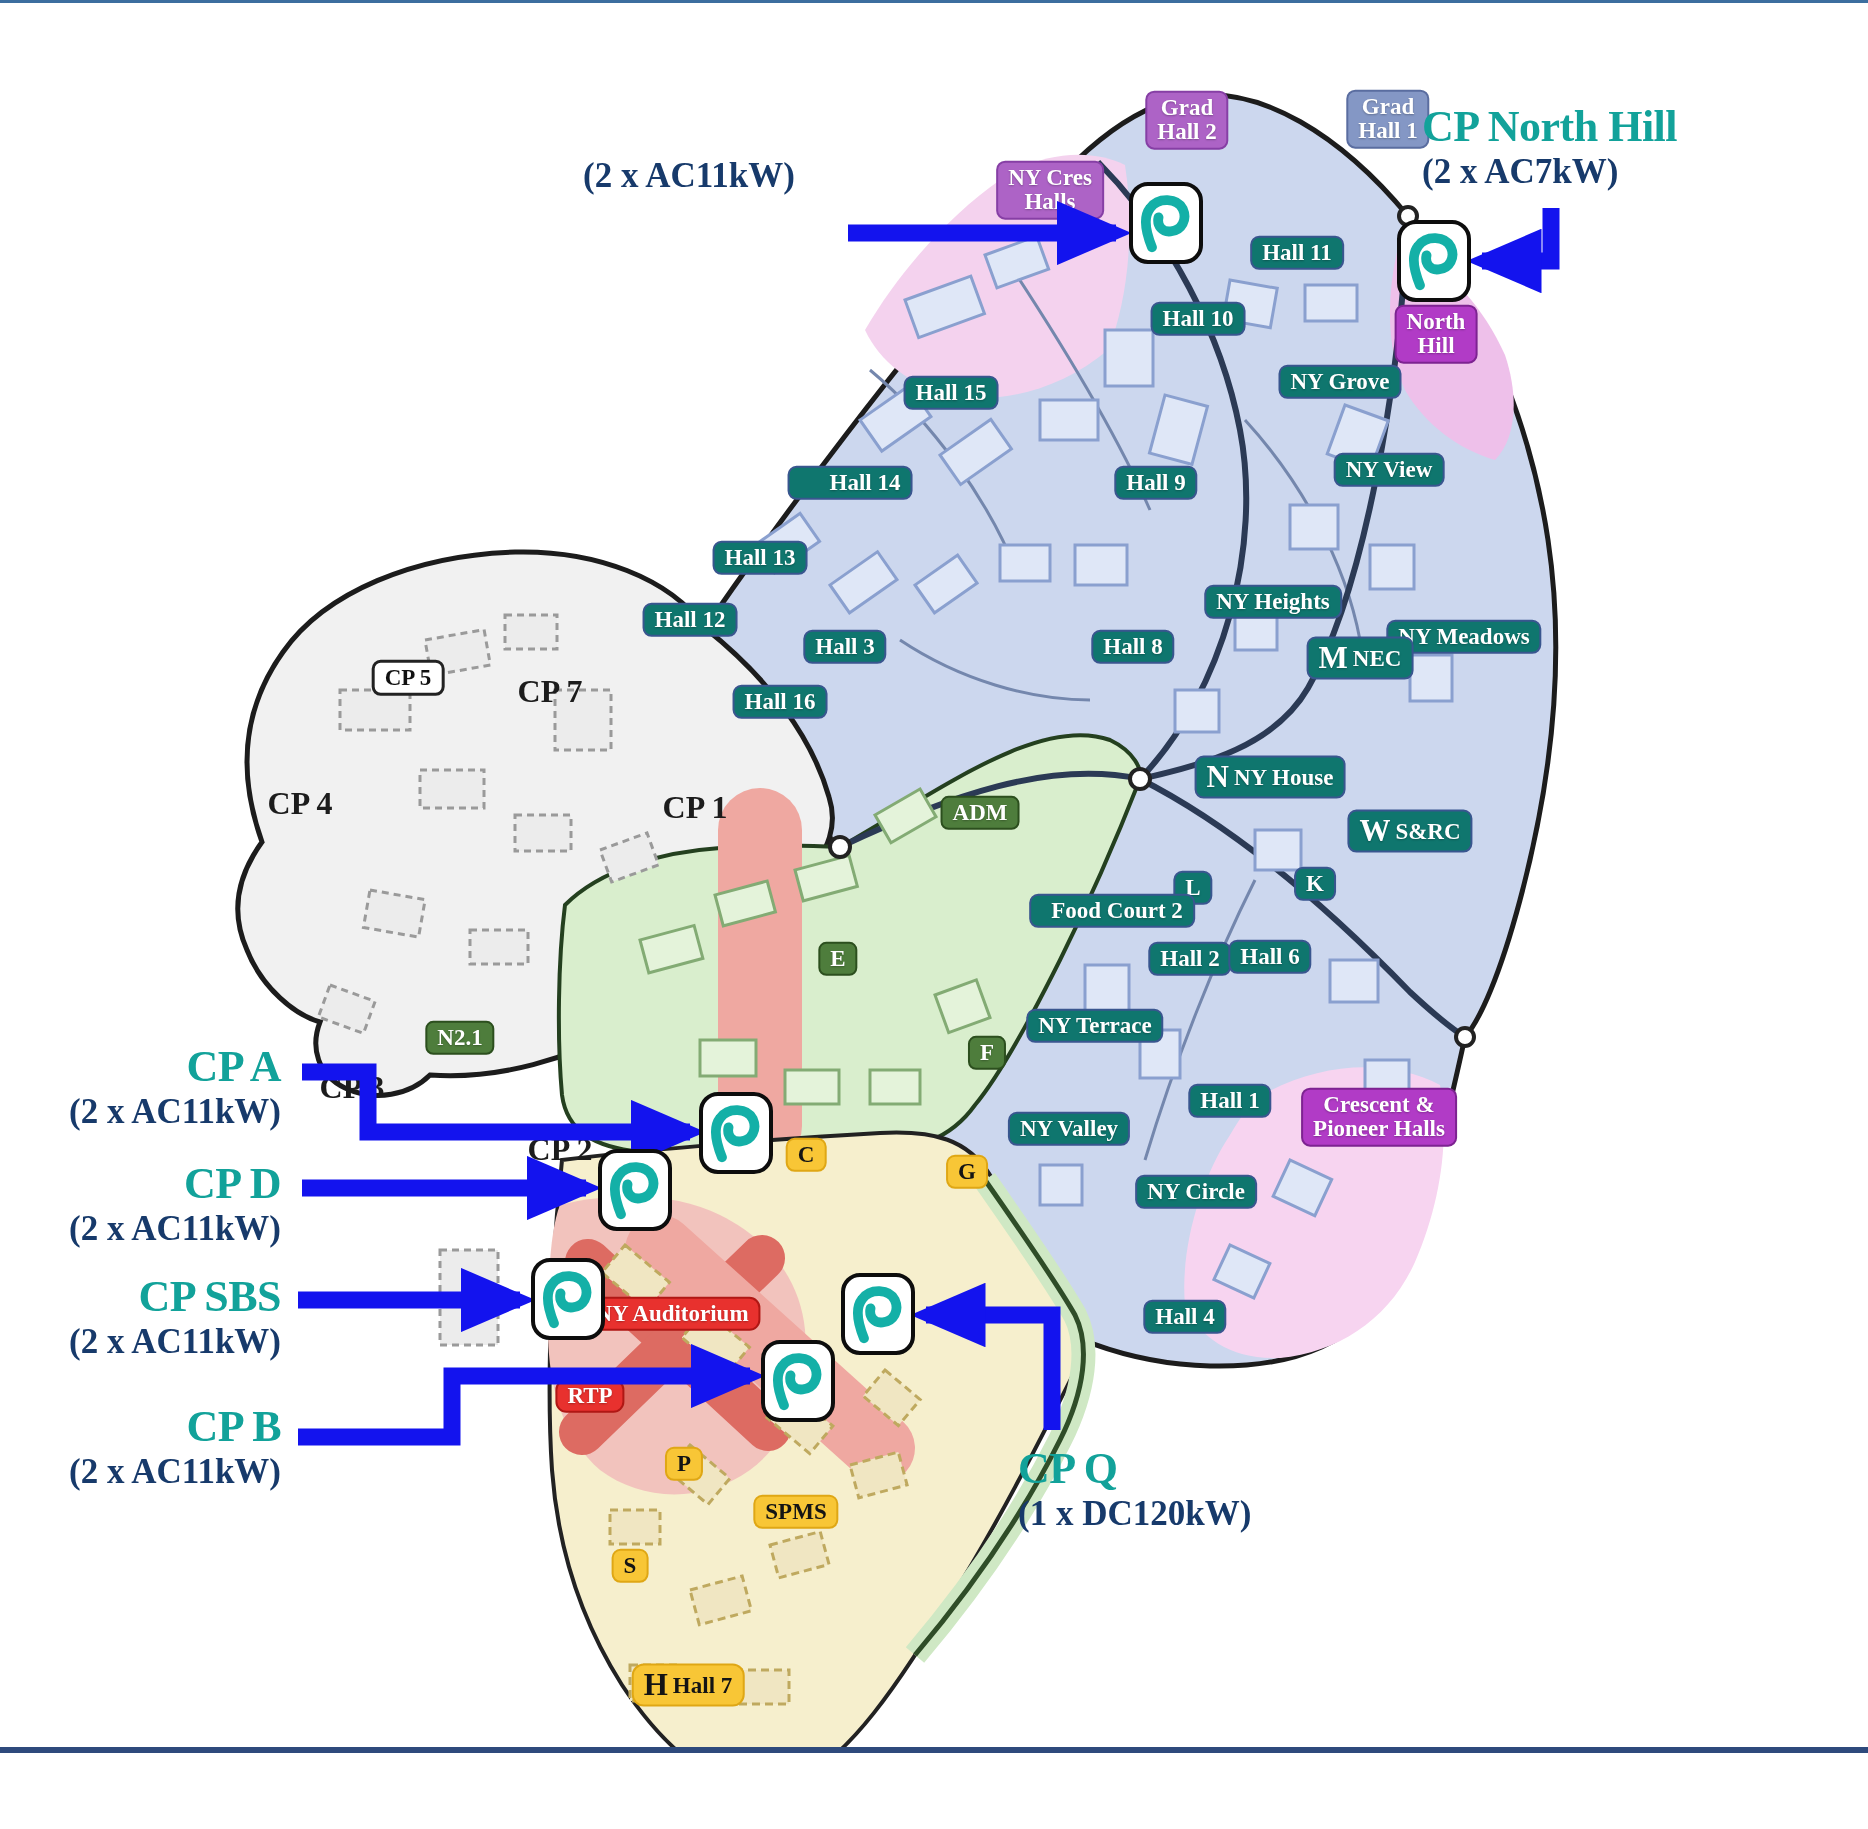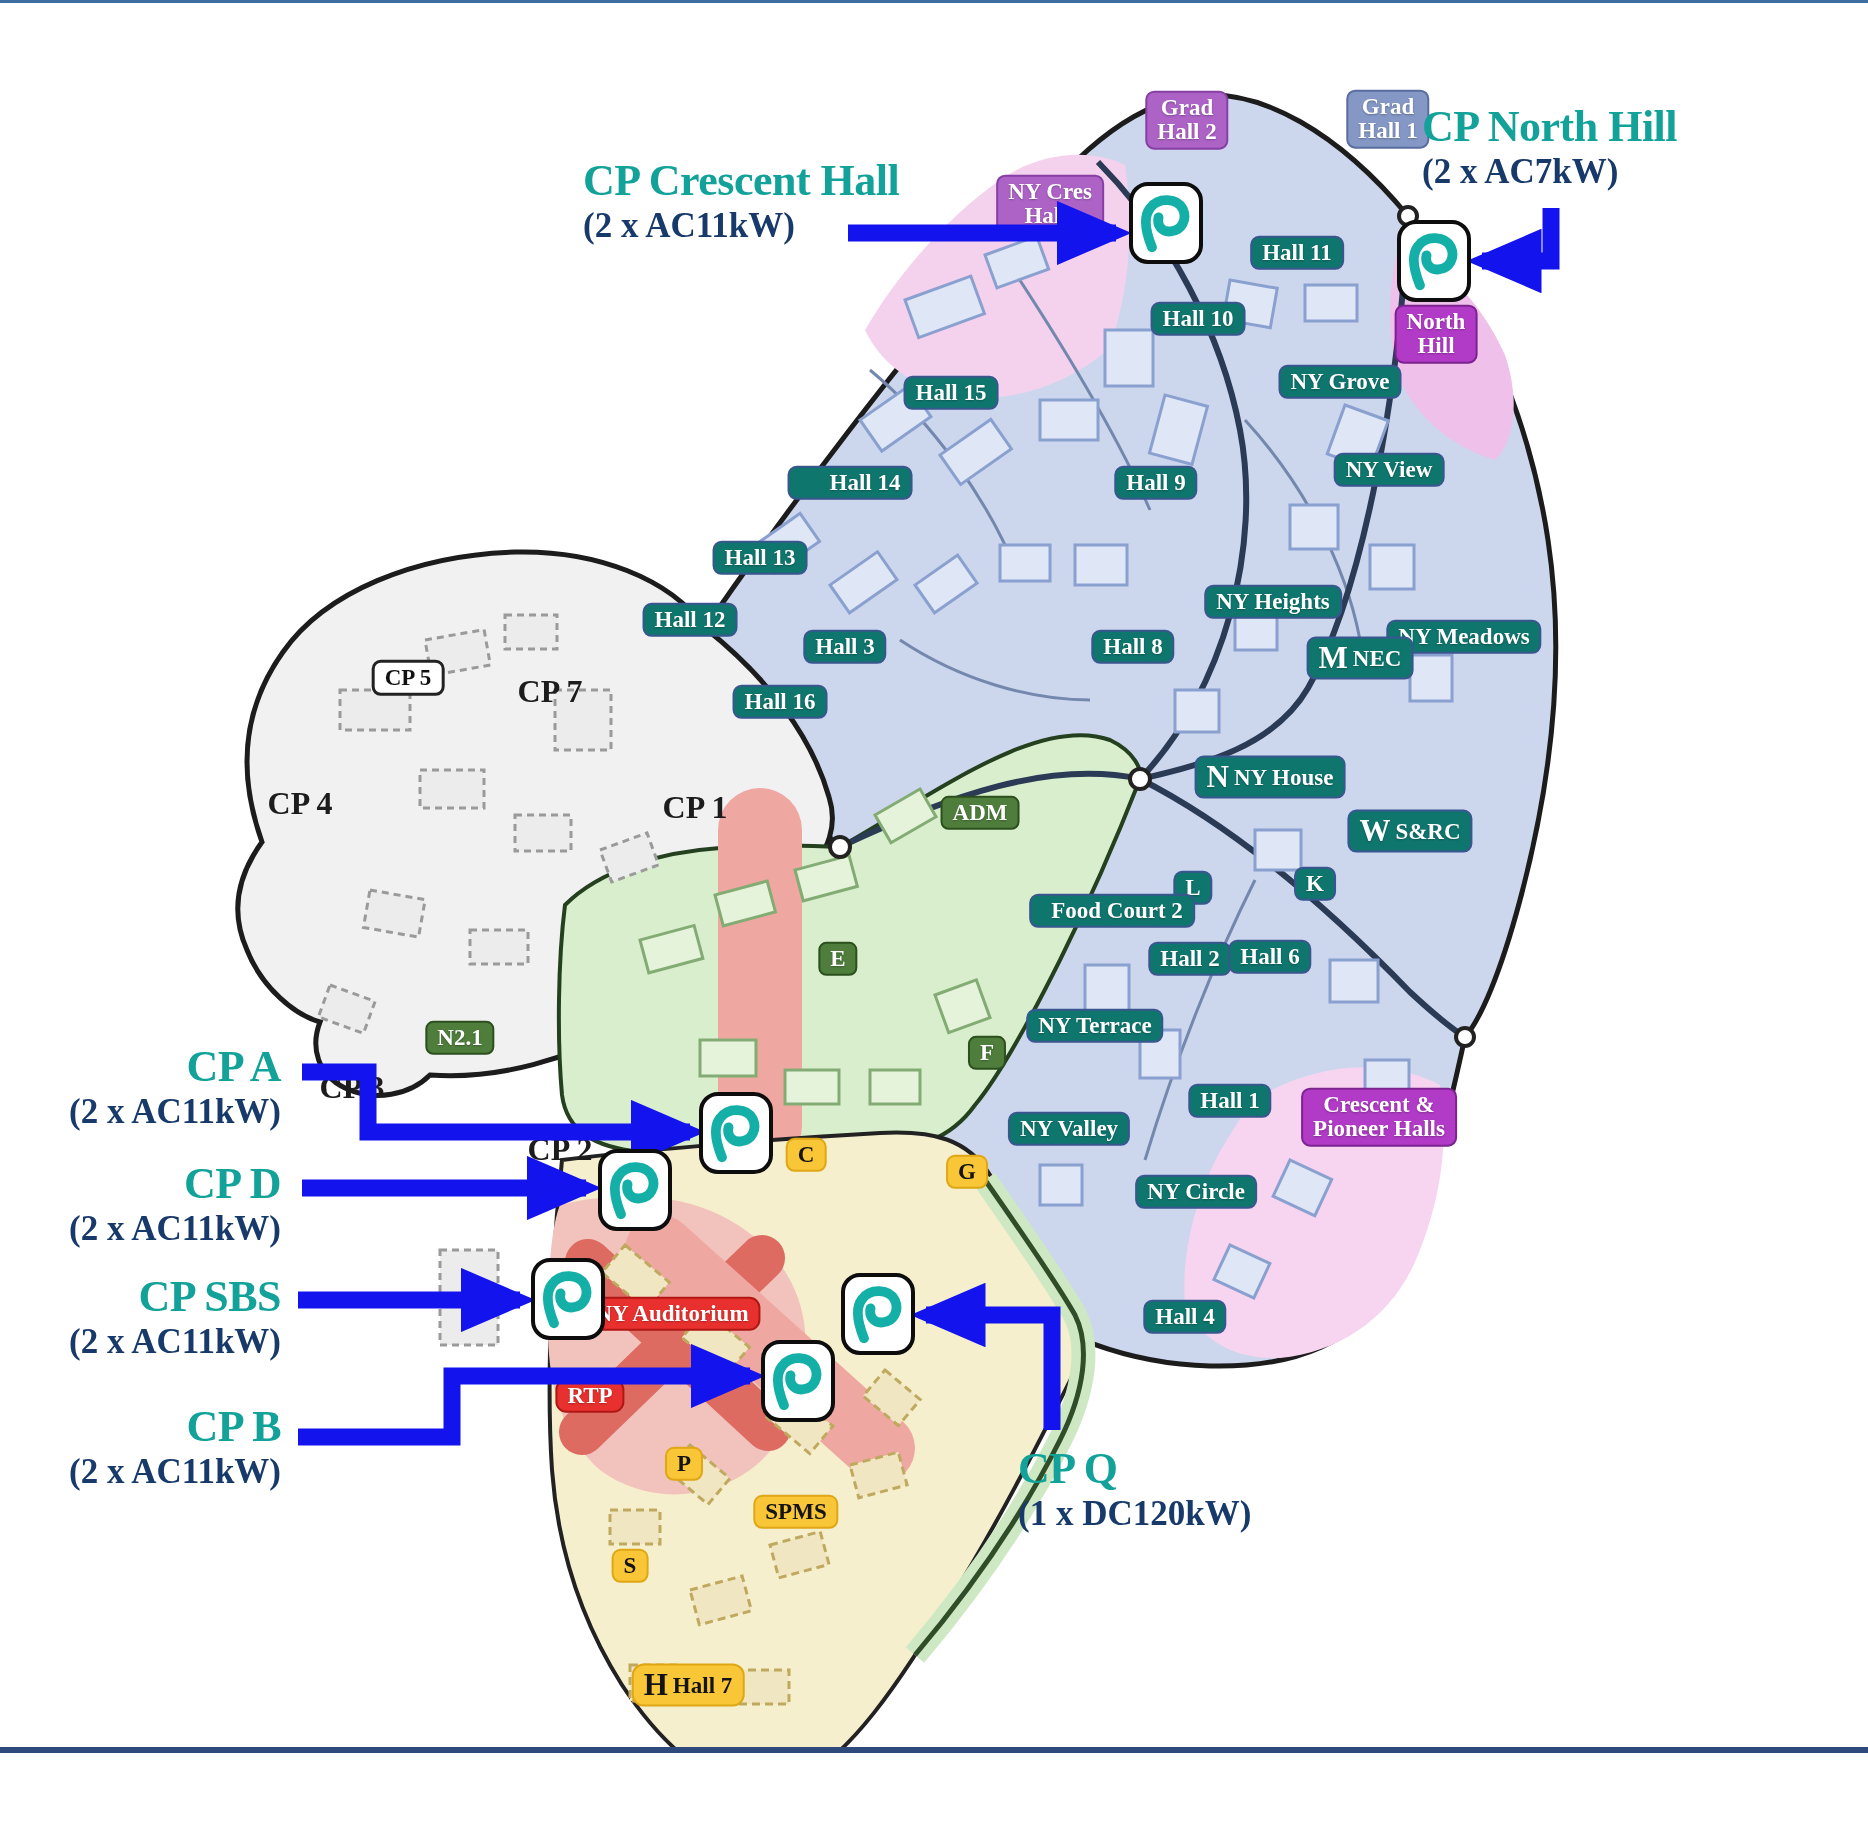--- a/index.html
+++ b/index.html
@@ -273,7 +273,6 @@
         </svg>
       </div>
       <div class="cp-label" style="left: 583px; top: 156px;">
-        <div class="cp-name">CP Crescent Hall</div>
         <div class="cp-spec">(2 x AC11kW)</div>
       </div>
       <div class="cp-icon" style="left: 1434px; top: 261px;">

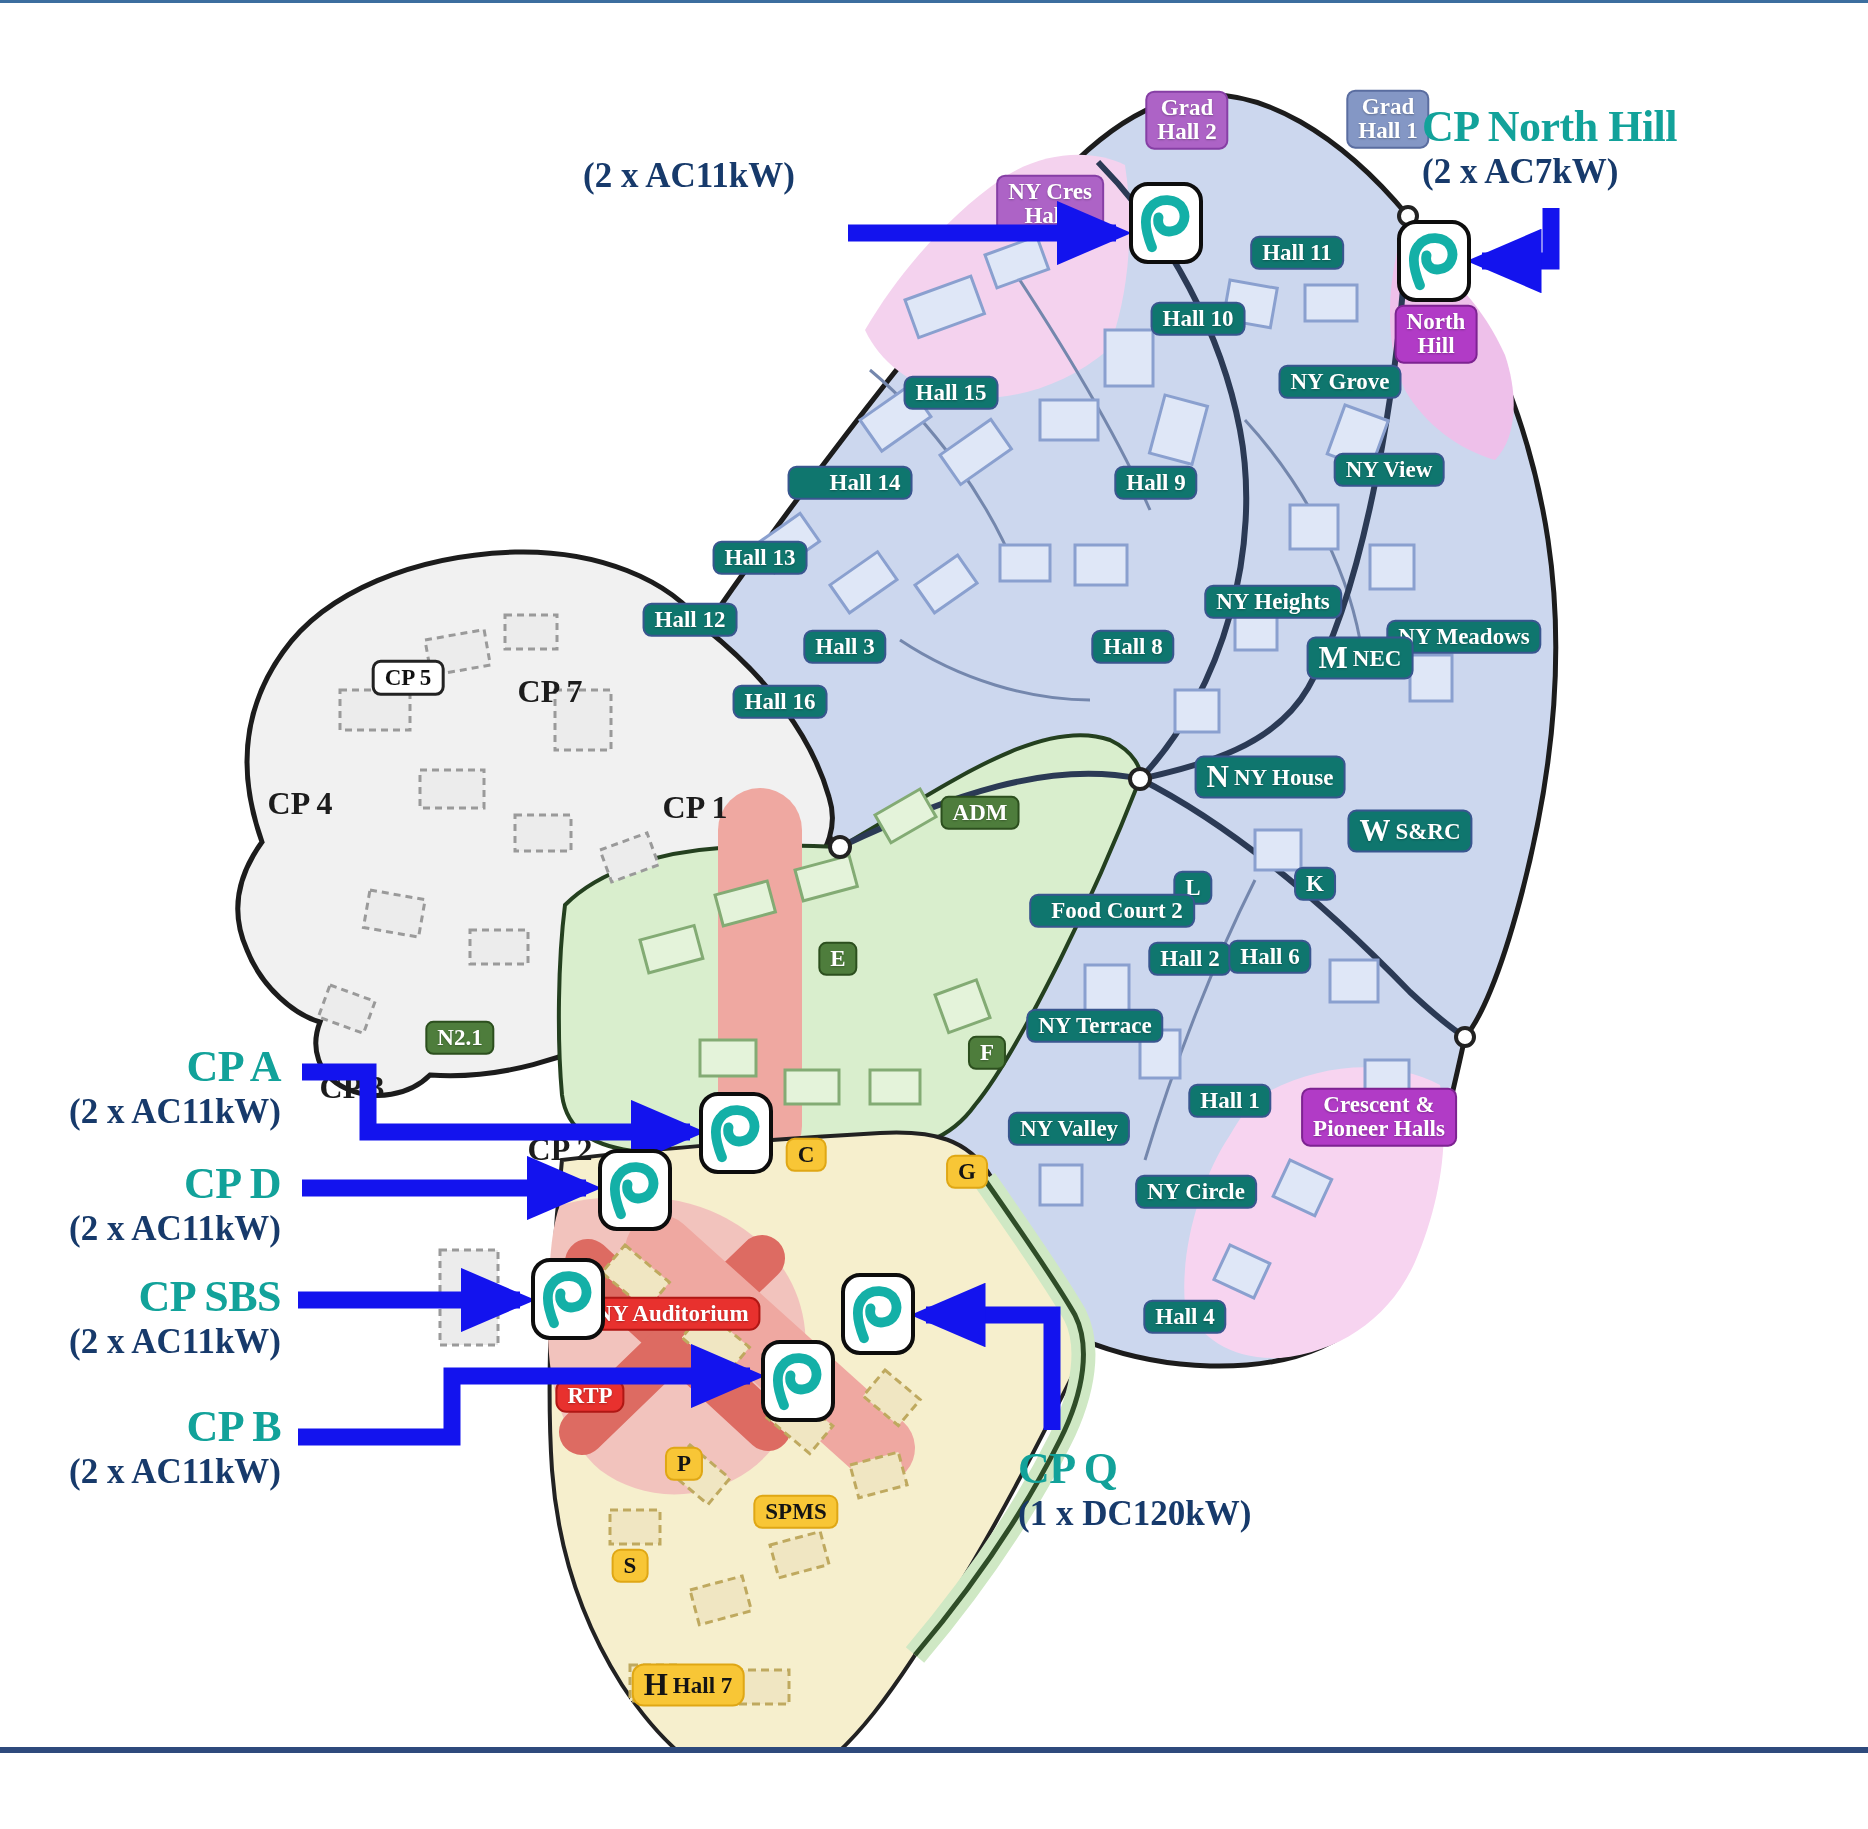--- a/index.html
+++ b/index.html
@@ -198,7 +198,7 @@
 Hall 2</div>
       <div class="badge blueLight" style="left: 1388px; top: 119px;">Grad
 Hall 1</div>
-      <div class="badge purple" style="left: 1050px; top: 204px;">NY Cres
+      <div class="badge purple" style="left: 1050px; top: 190px;">NY Cres
 Halls</div>
       <div class="badge purpleDark" style="left: 1436px; top: 334px;">North
 Hill</div>

